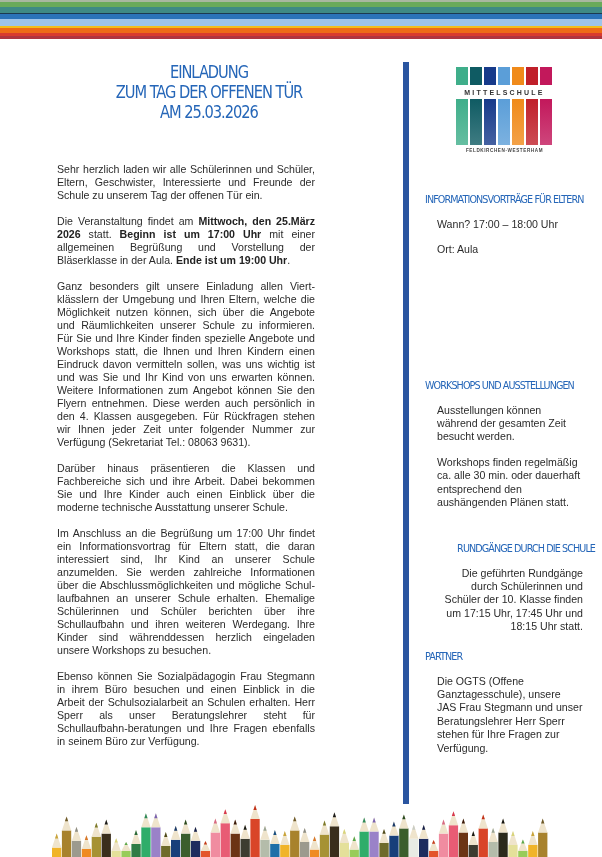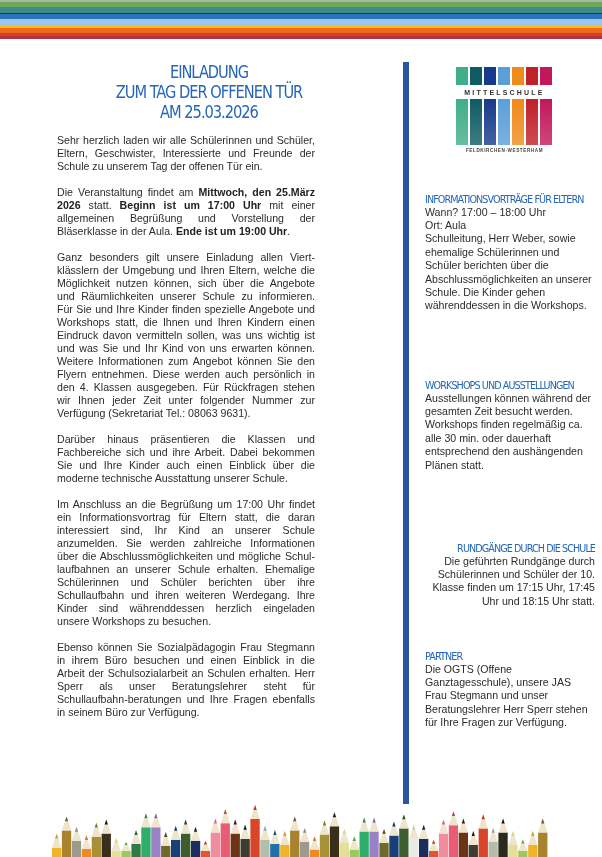--- a/index.html
+++ b/index.html
@@ -22,7 +22,7 @@
     .title div { white-space: nowrap; }
 
     .main {
-      position: absolute; left: 57px; top: 134px; width: 258px;
+      position: absolute; left: 57px; top: 163px; width: 258px;
       font-size: 10.6px; line-height: 13px; color: #2b2b2b;
       text-align: justify;
     }

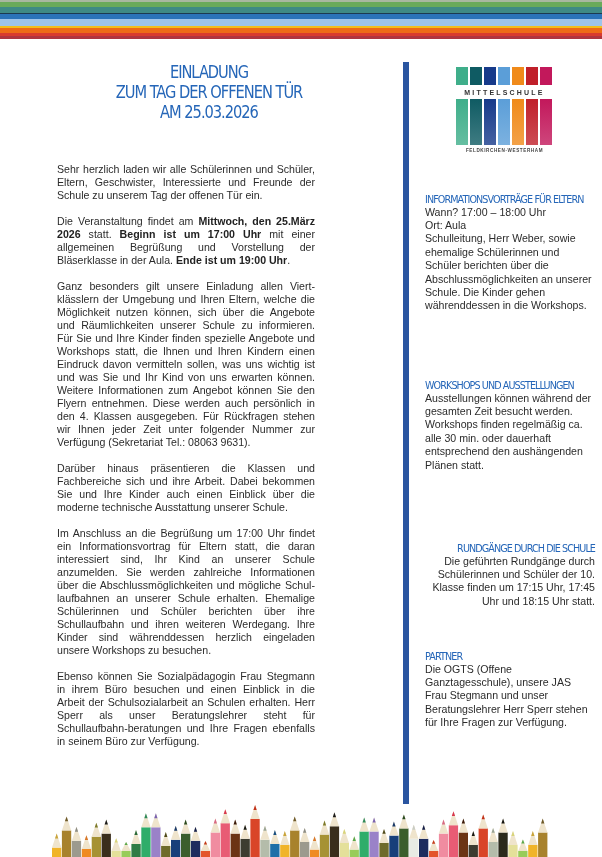--- a/index.html
+++ b/index.html
@@ -55,7 +55,7 @@
       font-family: "DejaVu Sans", sans-serif;
       font-size: 9.6px; line-height: 11.5px; letter-spacing: -0.9px;
     }
-    .side p { margin: 0; }
+    .side p { margin: 12px; }
 
     .pencils { position: absolute; left: 0; top: 800px; width: 602px; height: 57px; }
   </style>

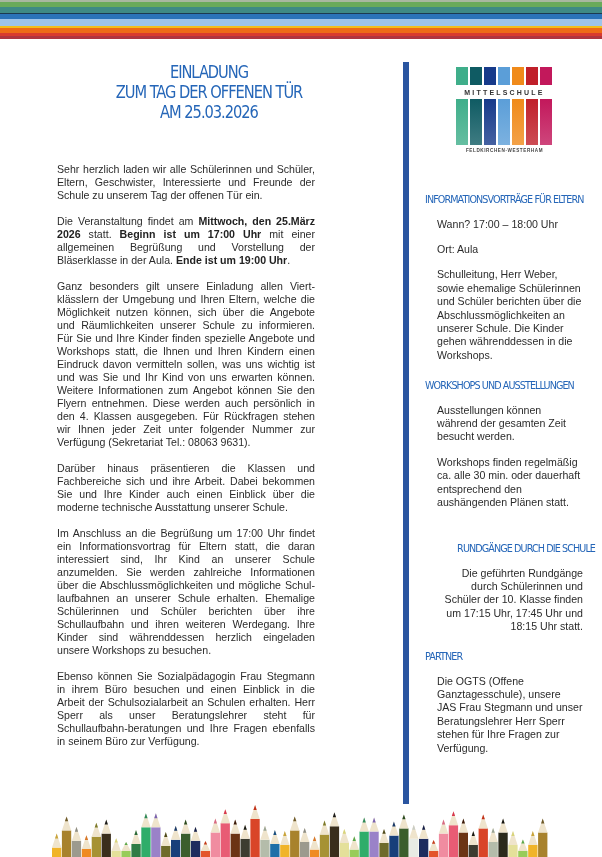--- a/index.html
+++ b/index.html
@@ -115,7 +115,6 @@
   <h3>INFORMATIONSVORTRÄGE FÜR ELTERN</h3>
   <p>Wann? 17:00 – 18:00 Uhr</p>
   <p>Ort: Aula</p>
-  <p>Schulleitung, Herr Weber, sowie ehemalige Schülerinnen und Schüler berichten über die Abschlussmöglichkeiten an unserer Schule. Die Kinder gehen währenddessen in die Workshops.</p>
 </div>
 
 <div class="side" style="top:380px;">

